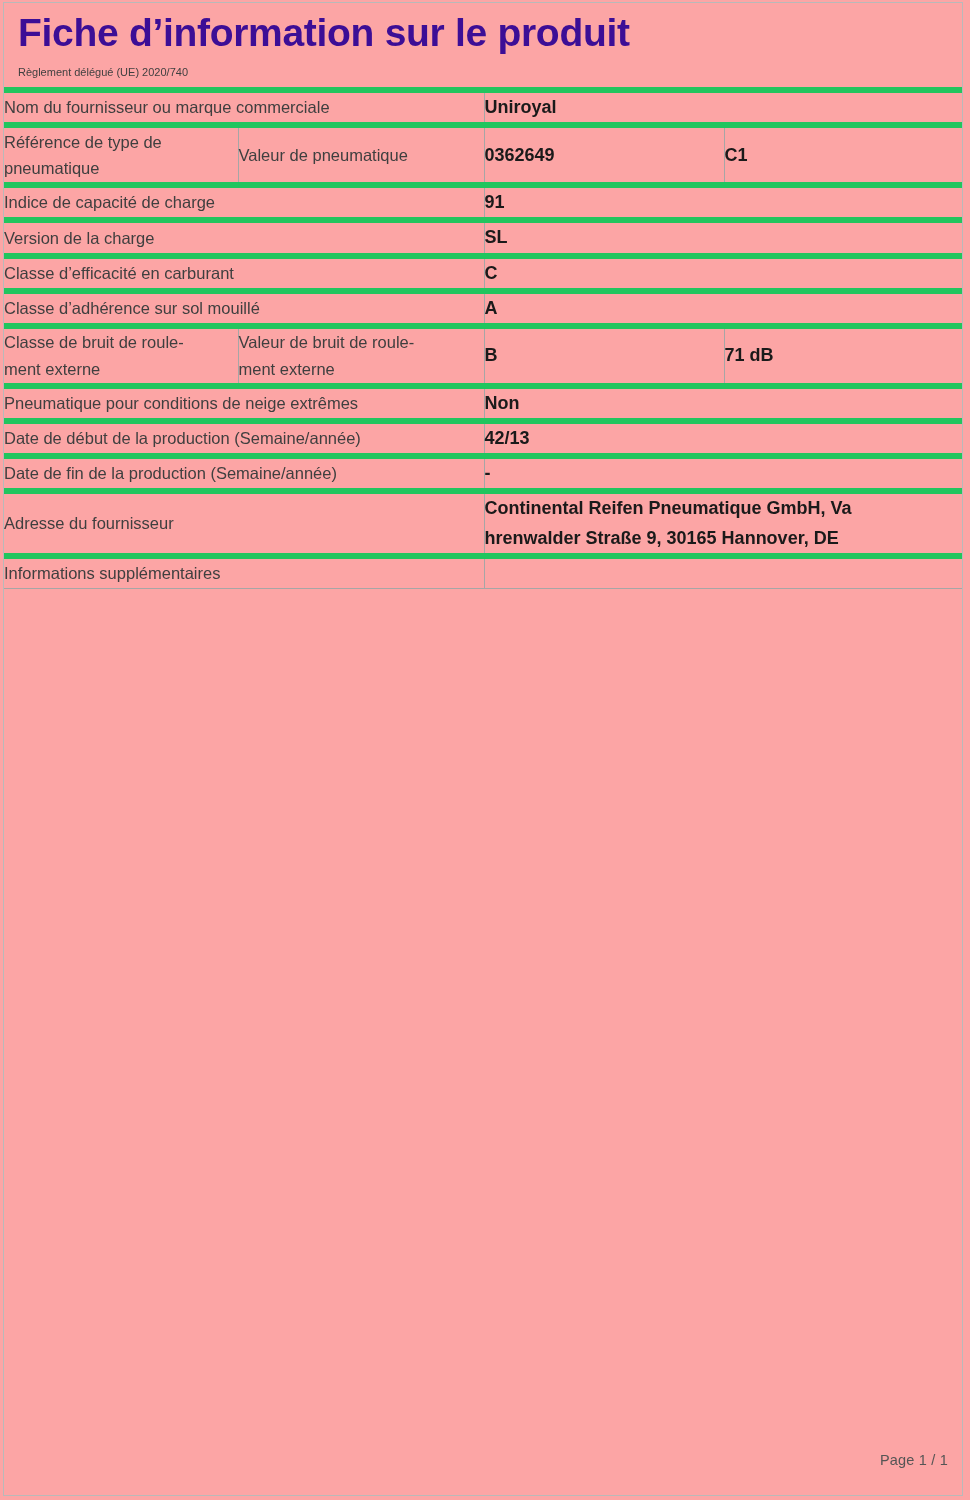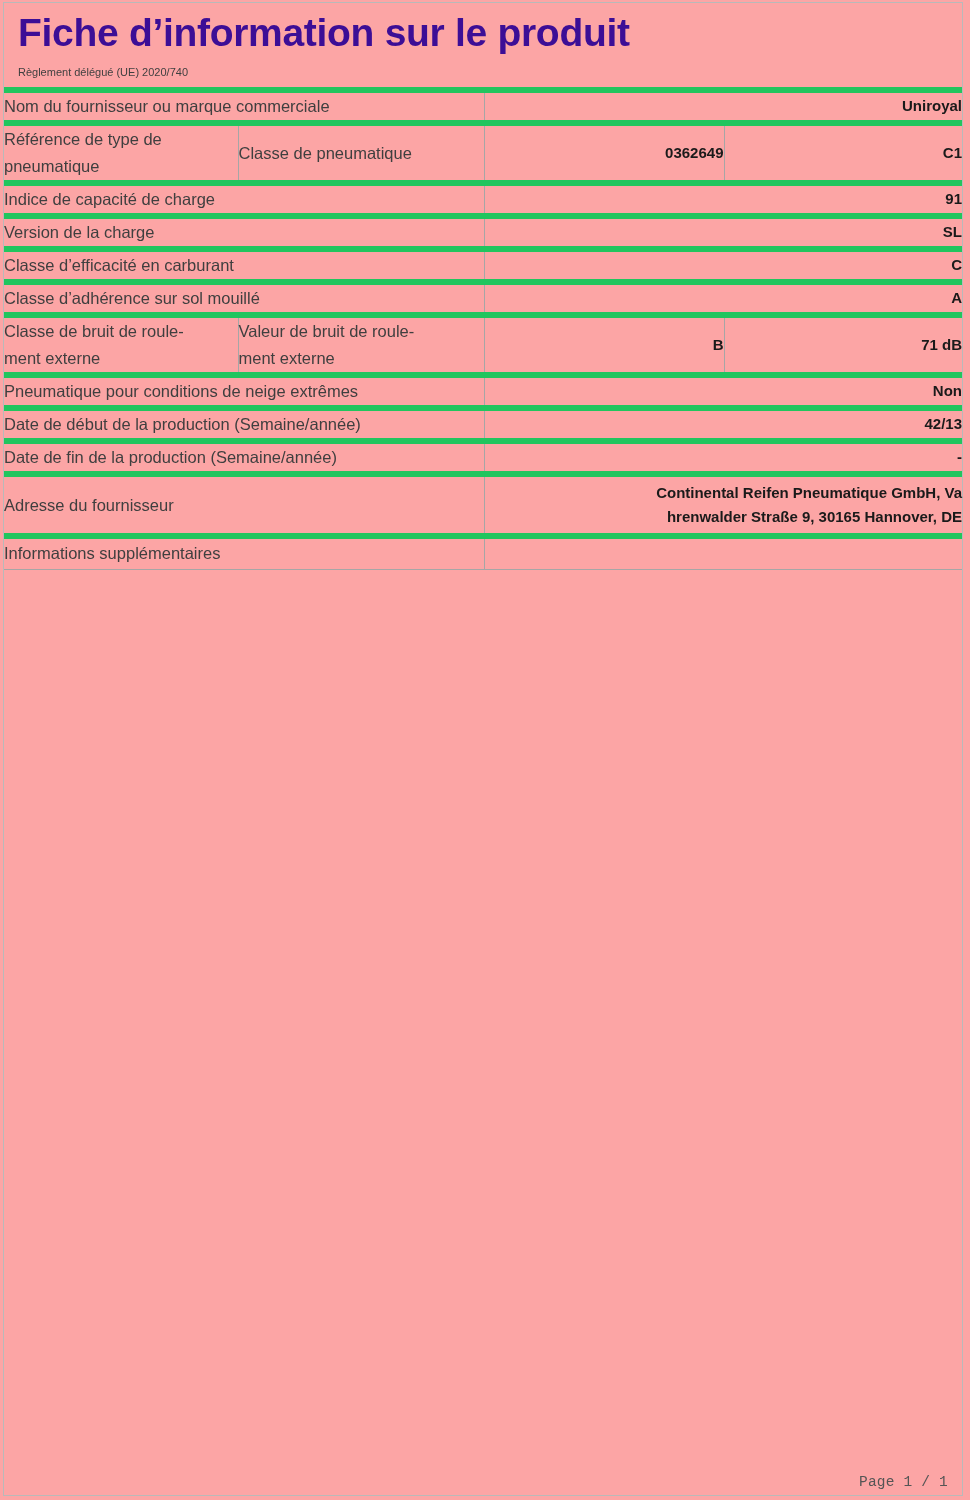--- a/index.html
+++ b/index.html
@@ -92,10 +92,10 @@
     border-left: 1px solid #a6a6a6;
   }
   .cell-value {
-    font-size: 15px;
+    font-size: 18px;
     font-weight: bold;
     color: #1a1a1a;
-    text-align: right;
+    text-align: left;
     padding: 4px 6px;
     line-height: 1.62;
     border-left: 1px solid #a6a6a6;

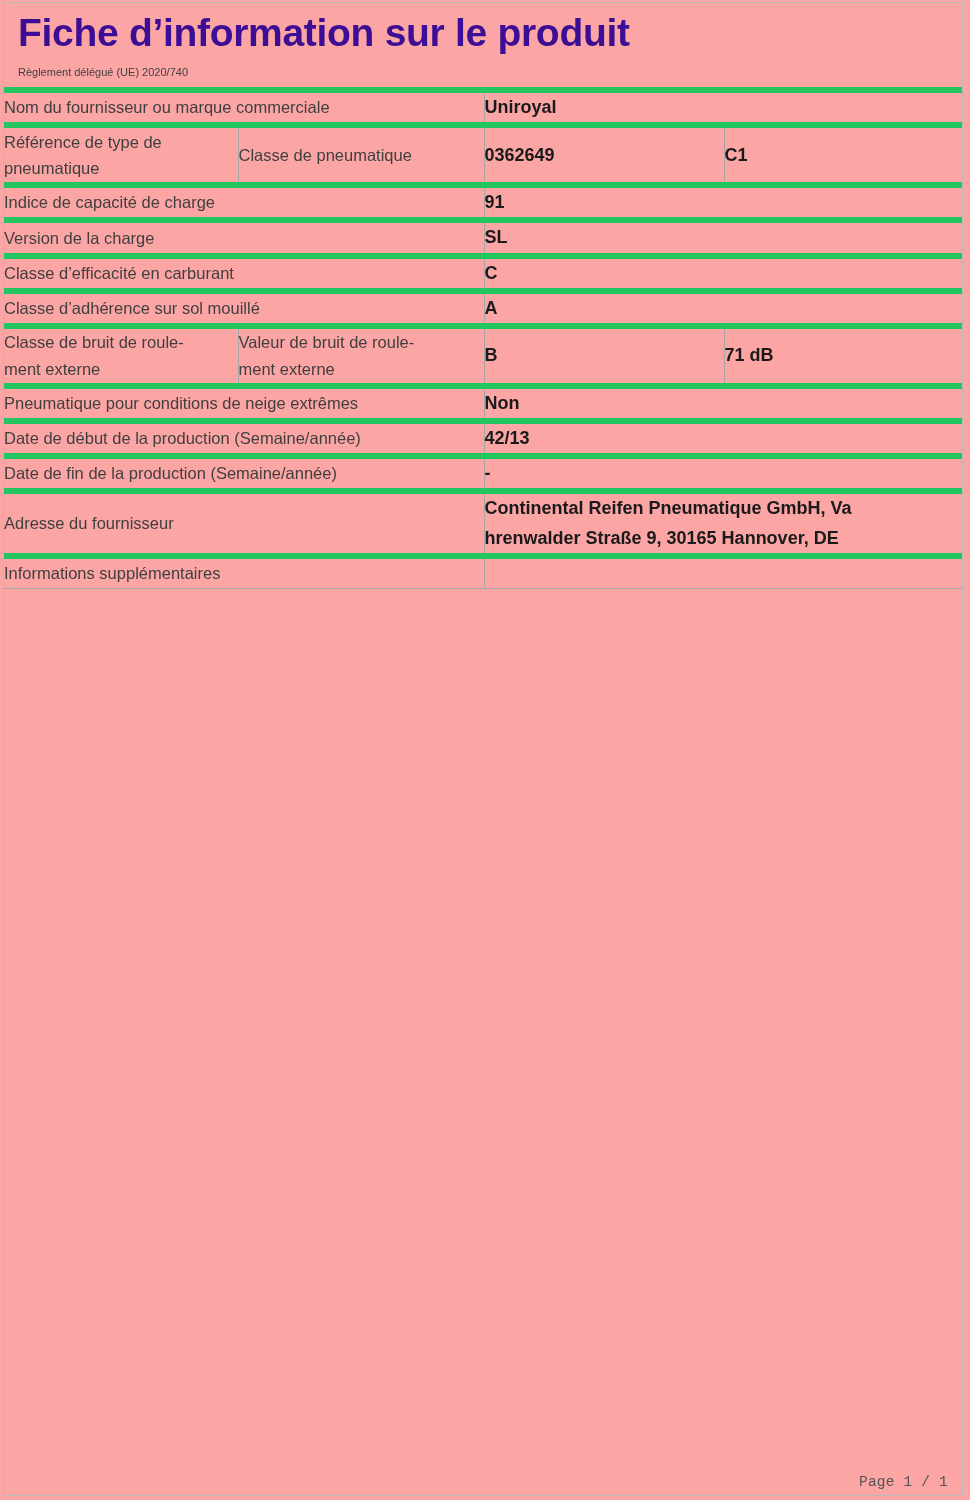--- a/index.html
+++ b/index.html
@@ -159,7 +159,7 @@
               <span>pneumatique</span>
             </span>
           </td>
-          <td class="cell-sublabel">Classe de pneumatique</td>
+          <td class="cell-sublabel">Valeur de pneumatique</td>
           <td class="cell-value">0362649</td>
           <td class="cell-value split-right">C1</td>
         </tr>

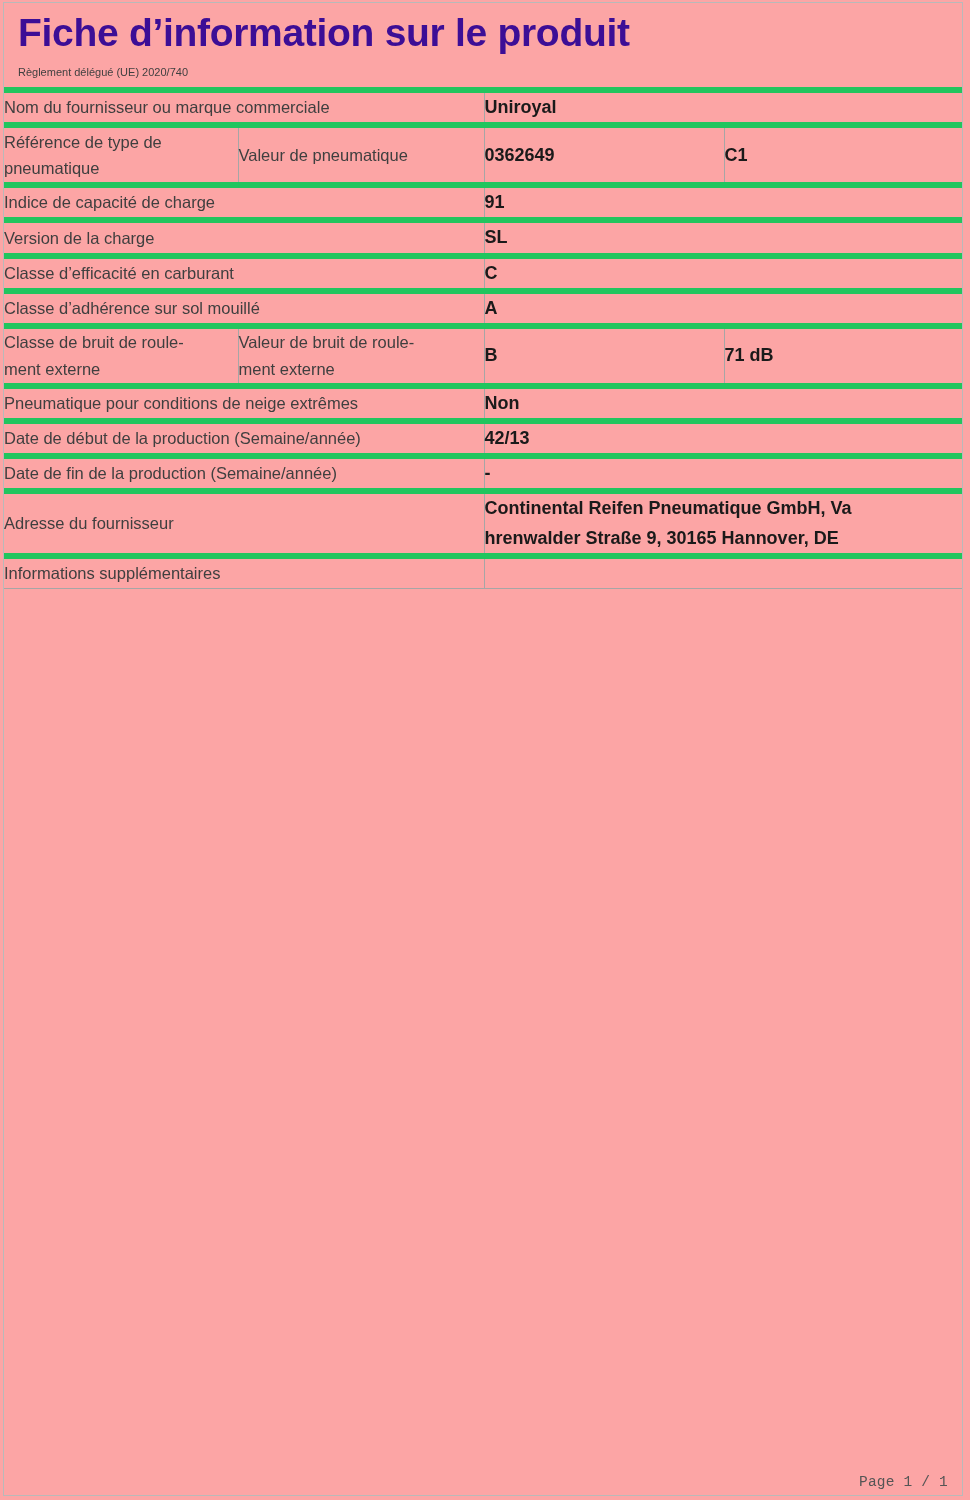--- a/index.html
+++ b/index.html
@@ -117,8 +117,8 @@
   .footer {
     position: absolute;
     right: 22px;
-    bottom: 10px;
-    font-family: Liberation Mono, monospace;
+    bottom: 32px;
+    font-family: Liberation Sans, sans-serif;
     font-size: 14.5px;
     color: #555555;
     text-align: left;

